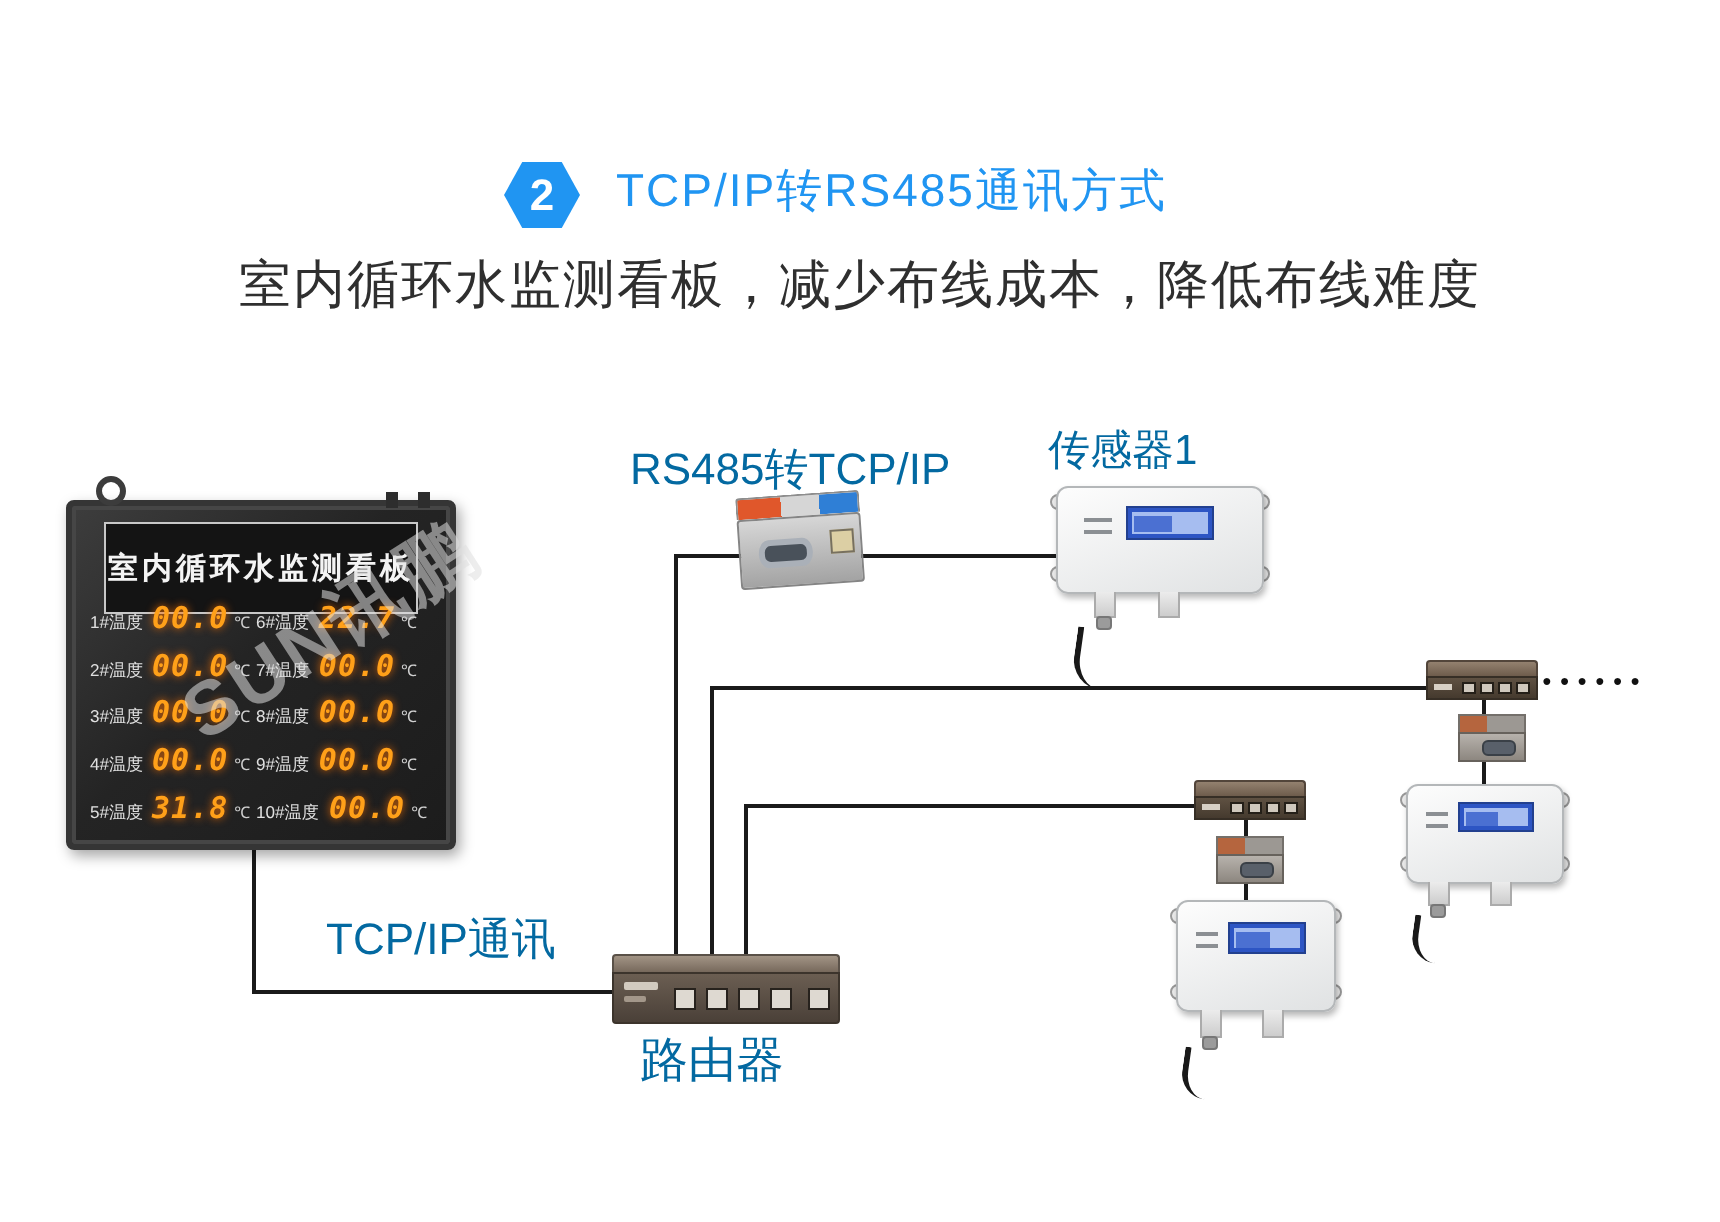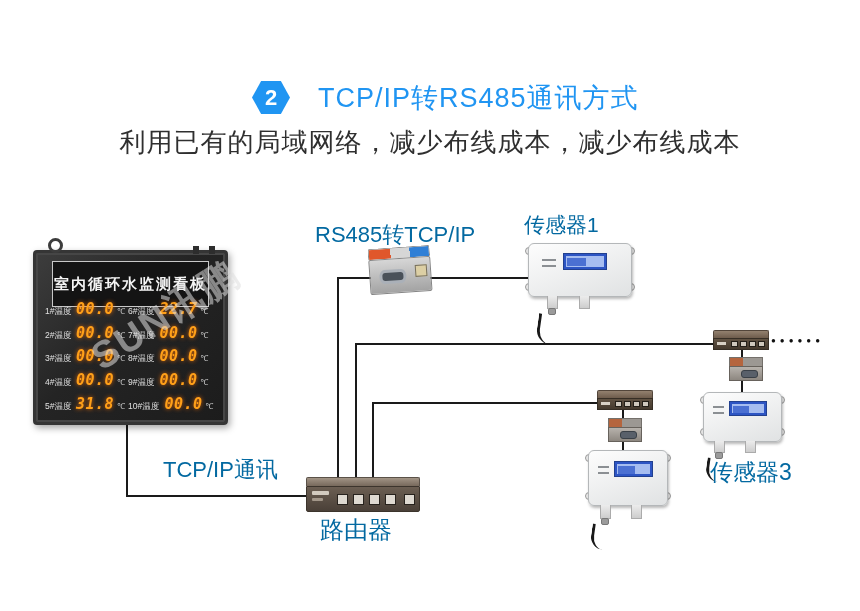--- a/index.html
+++ b/index.html
@@ -10,7 +10,7 @@
   .badge { position:absolute; left:252px; top:81px; width:38px; height:33px;
     background:#2095f2; clip-path:polygon(24% 0,76% 0,100% 50%,76% 100%,24% 100%,0 50%);
     color:#fff; font-size:22px; font-weight:bold; display:flex; align-items:center; justify-content:center; }
-  .title { position:absolute; left:318px; top:80px; font-size:27px; font-weight:500;
+  .title { position:absolute; left:308px; top:80px; font-size:23px; font-weight:500;
     color:#2095f2; letter-spacing:1px; white-space:nowrap; }
   .subtitle { position:absolute; left:0; top:125px; width:860px; text-align:center;
     font-size:26px; color:#2f2f2f; font-weight:400; letter-spacing:1px; }

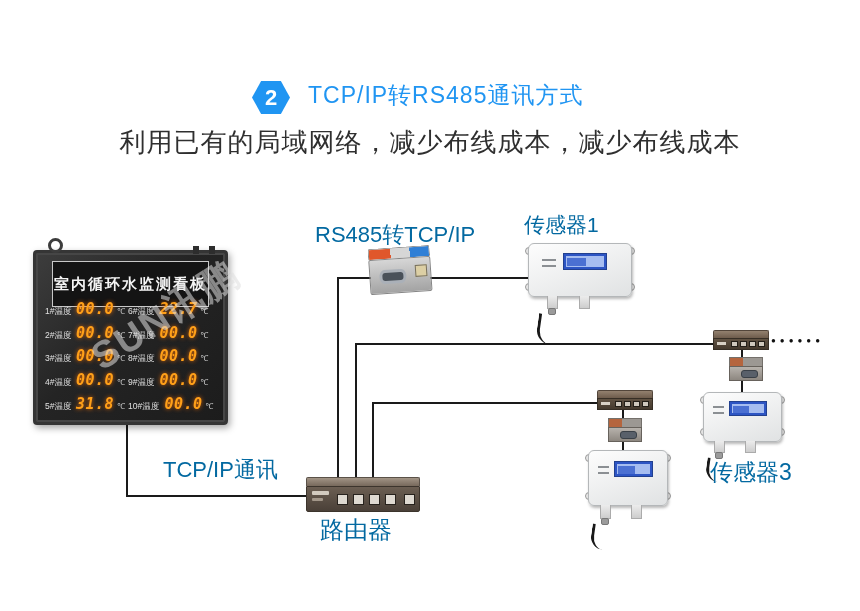--- a/index.html
+++ b/index.html
@@ -112,7 +112,7 @@
     <span>2</span>
   </div>
   <div class="title">TCP/IP转RS485通讯方式</div>
-  <div class="subtitle">利用已有的局域网络，减少布线成本，减少布线成本</div>
+  <div class="subtitle">室内循环水监测看板，减少布线成本，降低布线难度</div>
 
   <div class="ln" style="left:126px;top:420px;width:2px;height:77px;"></div>
   <div class="ln" style="left:126px;top:495px;width:182px;height:2px;"></div>

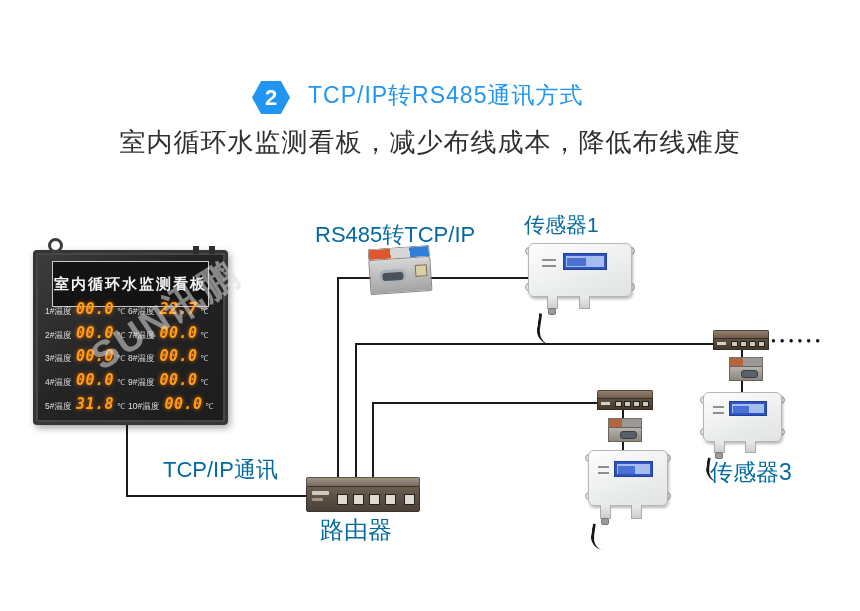--- a/index.html
+++ b/index.html
@@ -304,7 +304,6 @@
   <div class="lab" style="left:524px;top:211px;font-size:21px;">传感器1</div>
   <div class="lab" style="left:163px;top:455px;font-size:22px;">TCP/IP通讯</div>
   <div class="lab" style="left:320px;top:514px;font-size:24px;font-family:Liberation Serif, serif;">路由器</div>
-  <div class="lab" style="left:710px;top:457px;font-size:23px;">传感器3</div>
   <div class="dots" style="left:771px;top:336px;">●●●●●●</div>
 
 </div>

